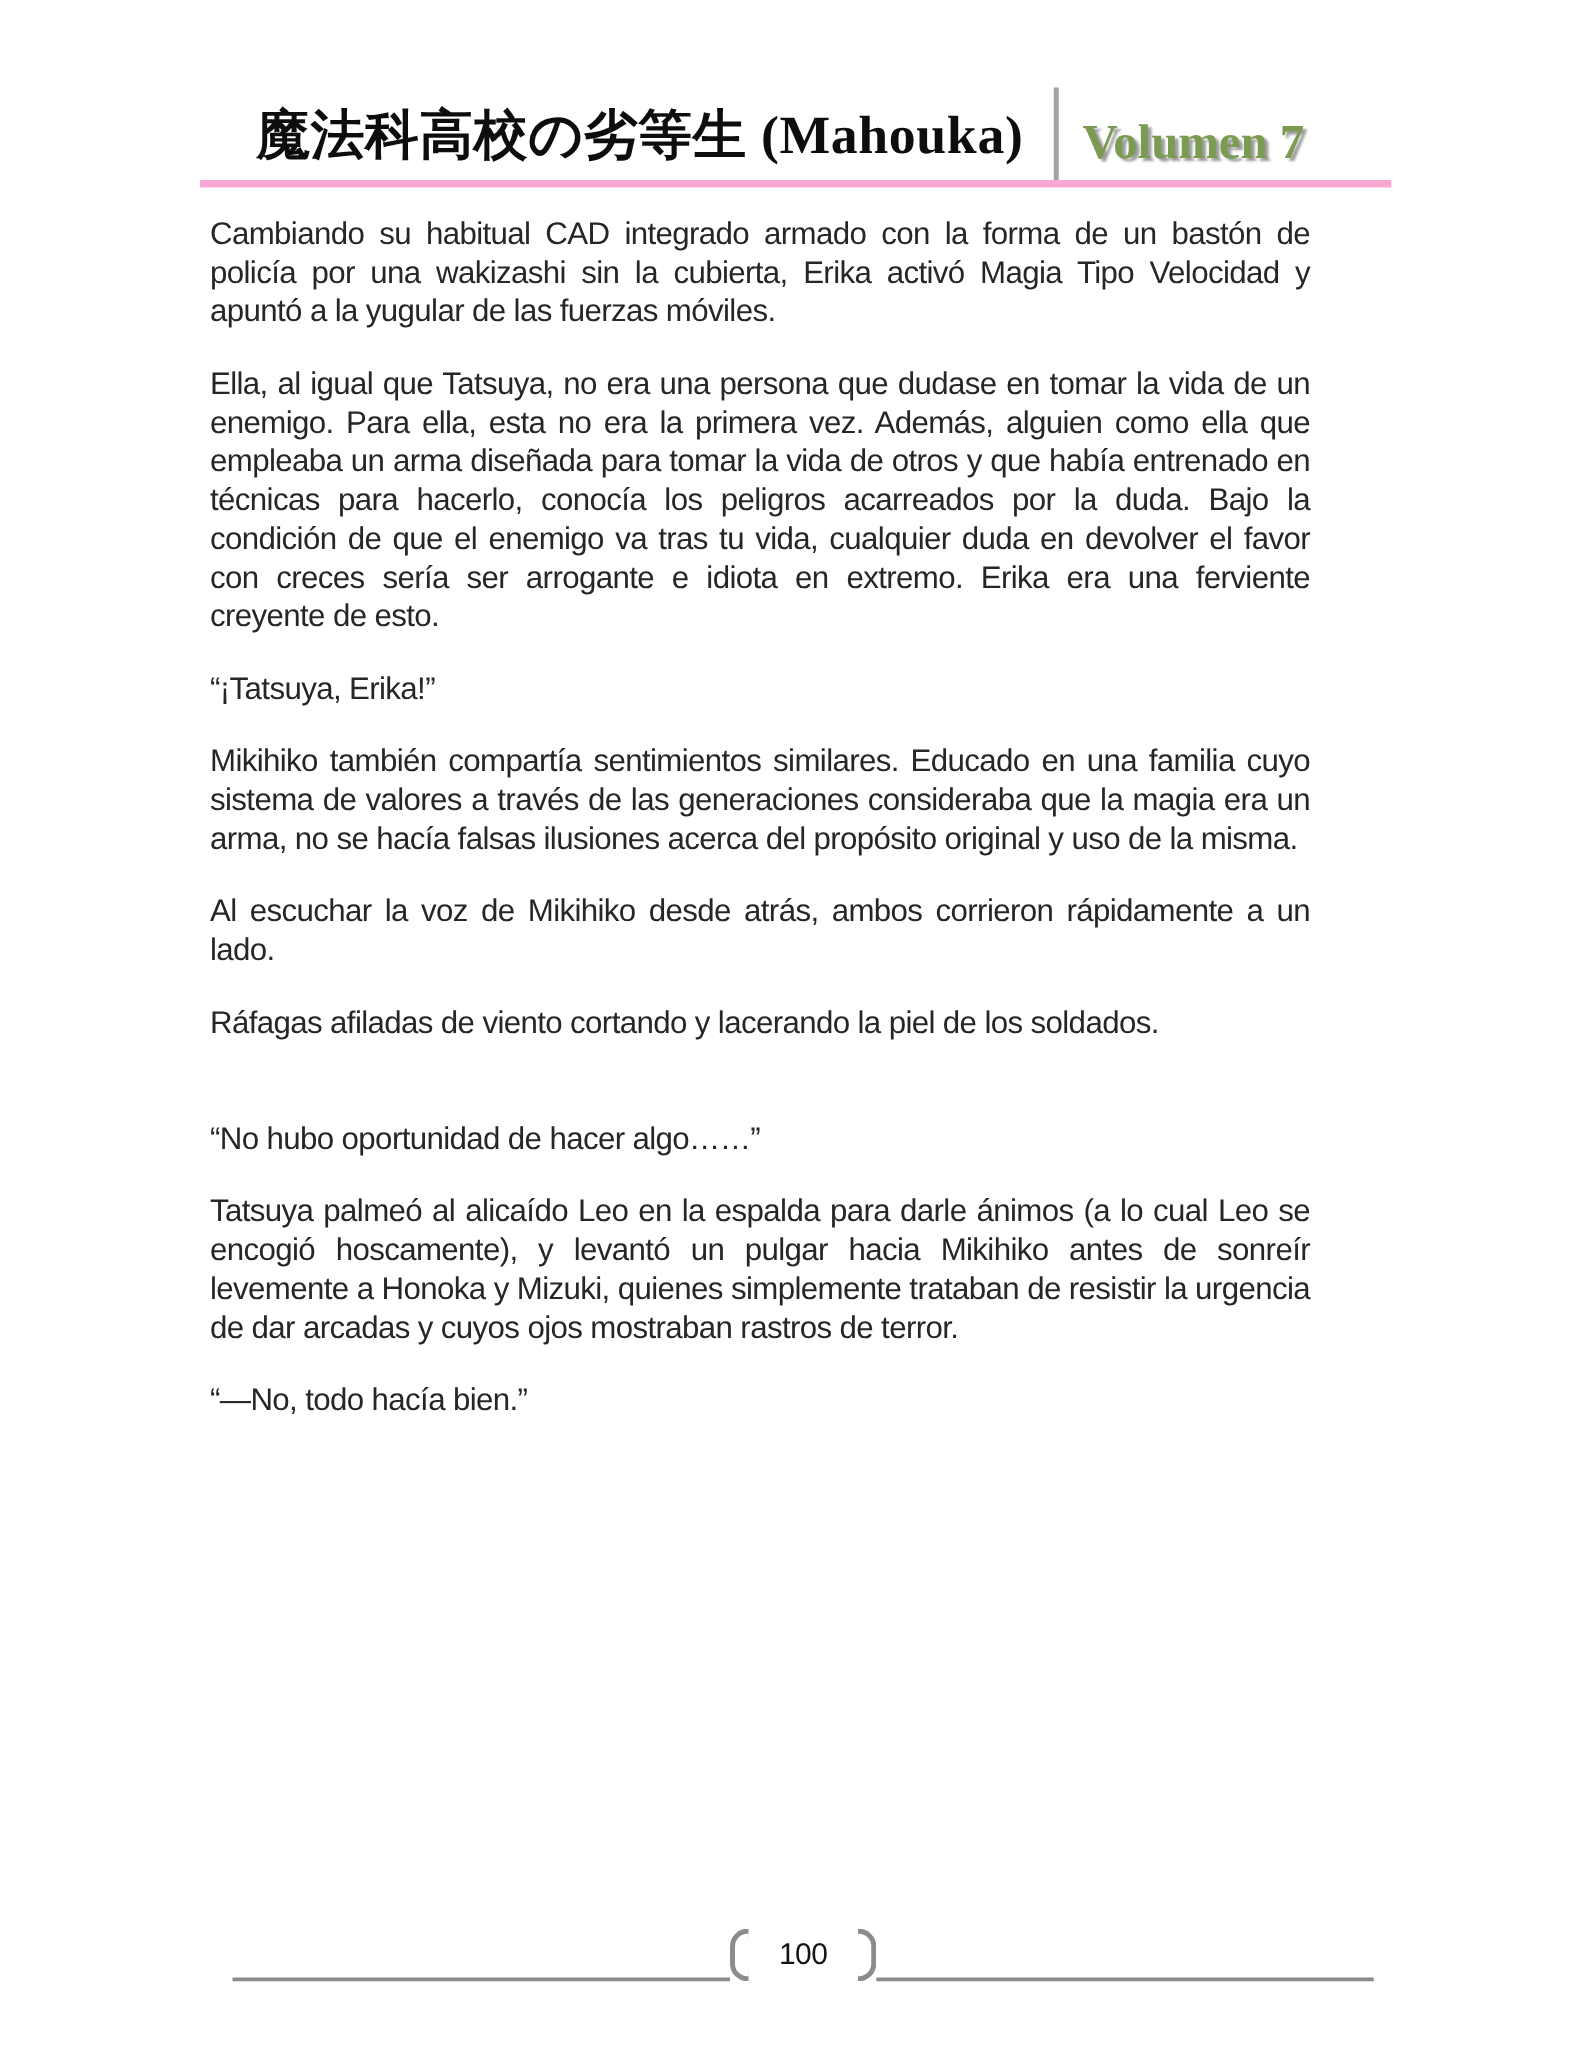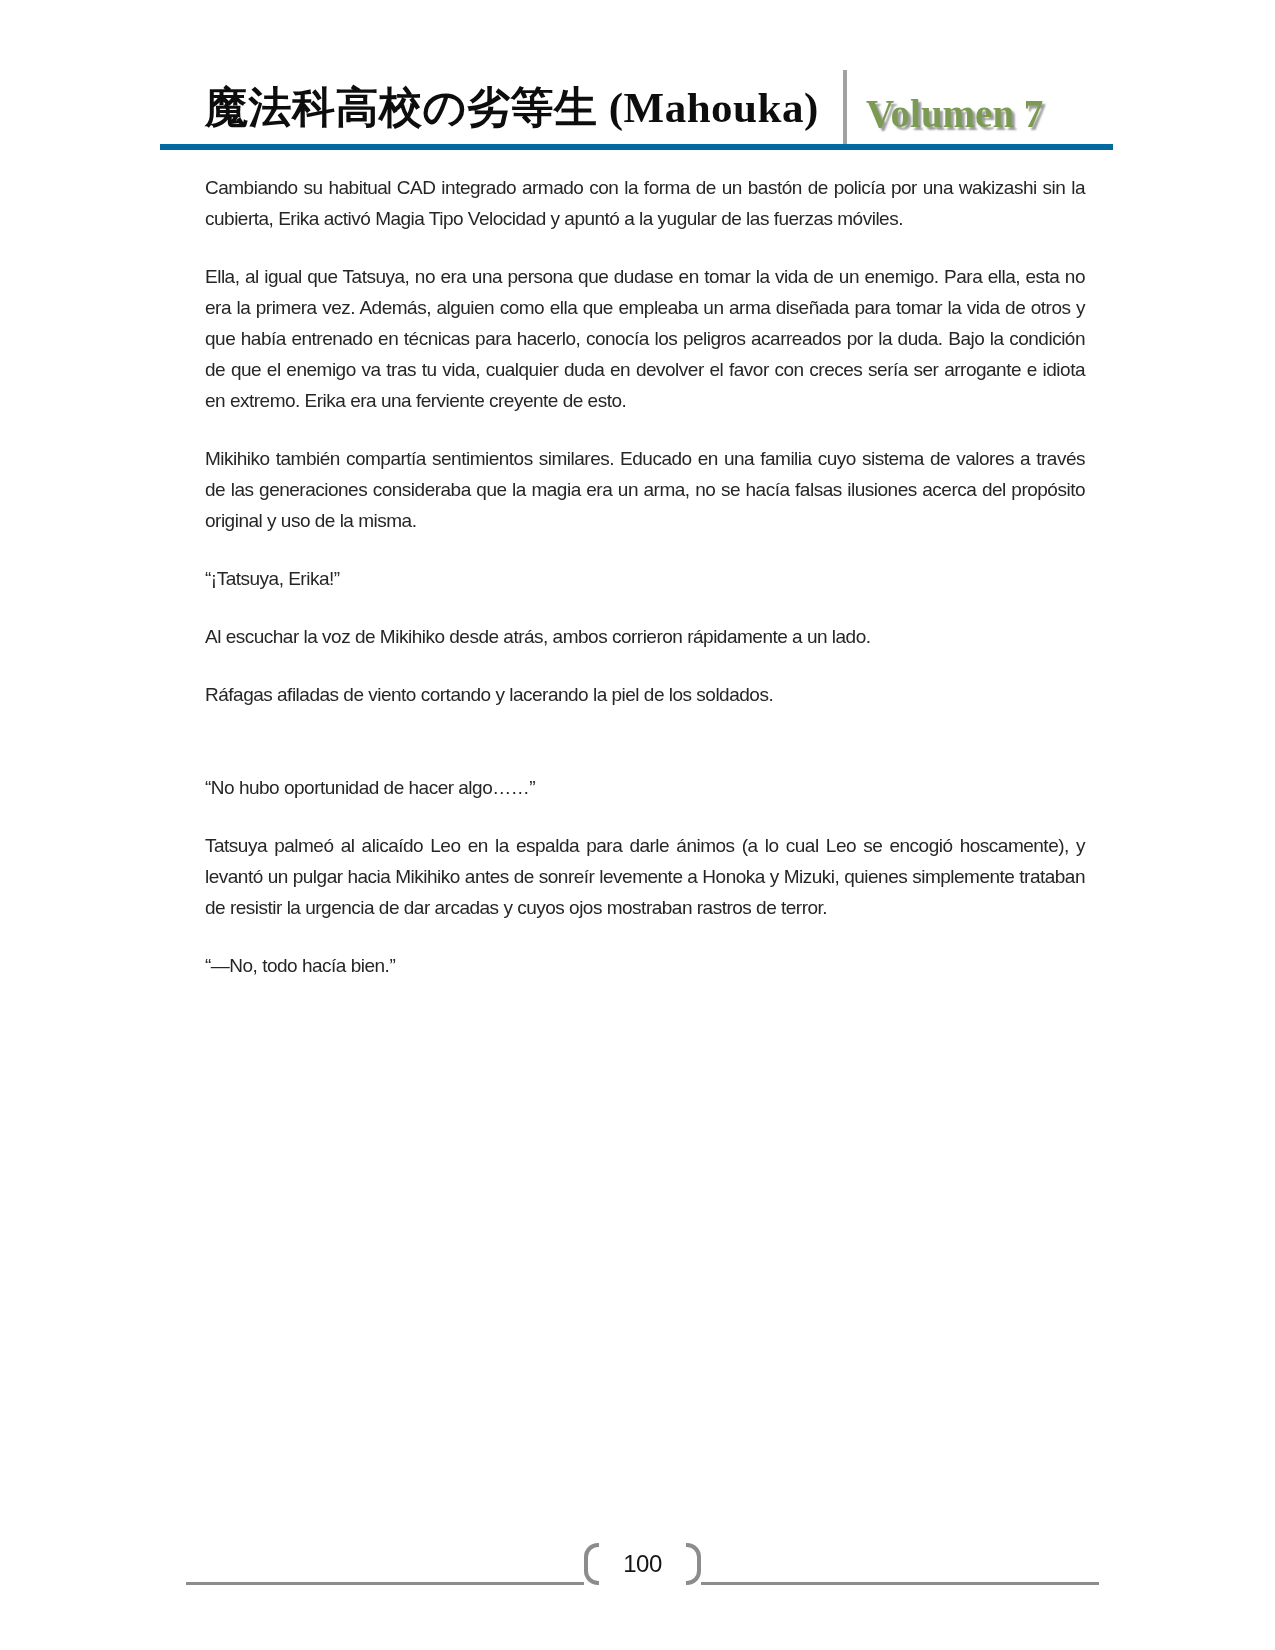--- a/index.html
+++ b/index.html
@@ -24,7 +24,7 @@
     top: 62px;
     width: 953px;
     height: 82px;
-    border-bottom: 6px solid #0369a1;
+    border-bottom: 6px solid #f9a8d4;
   }
   .title-jp {
     position: absolute;

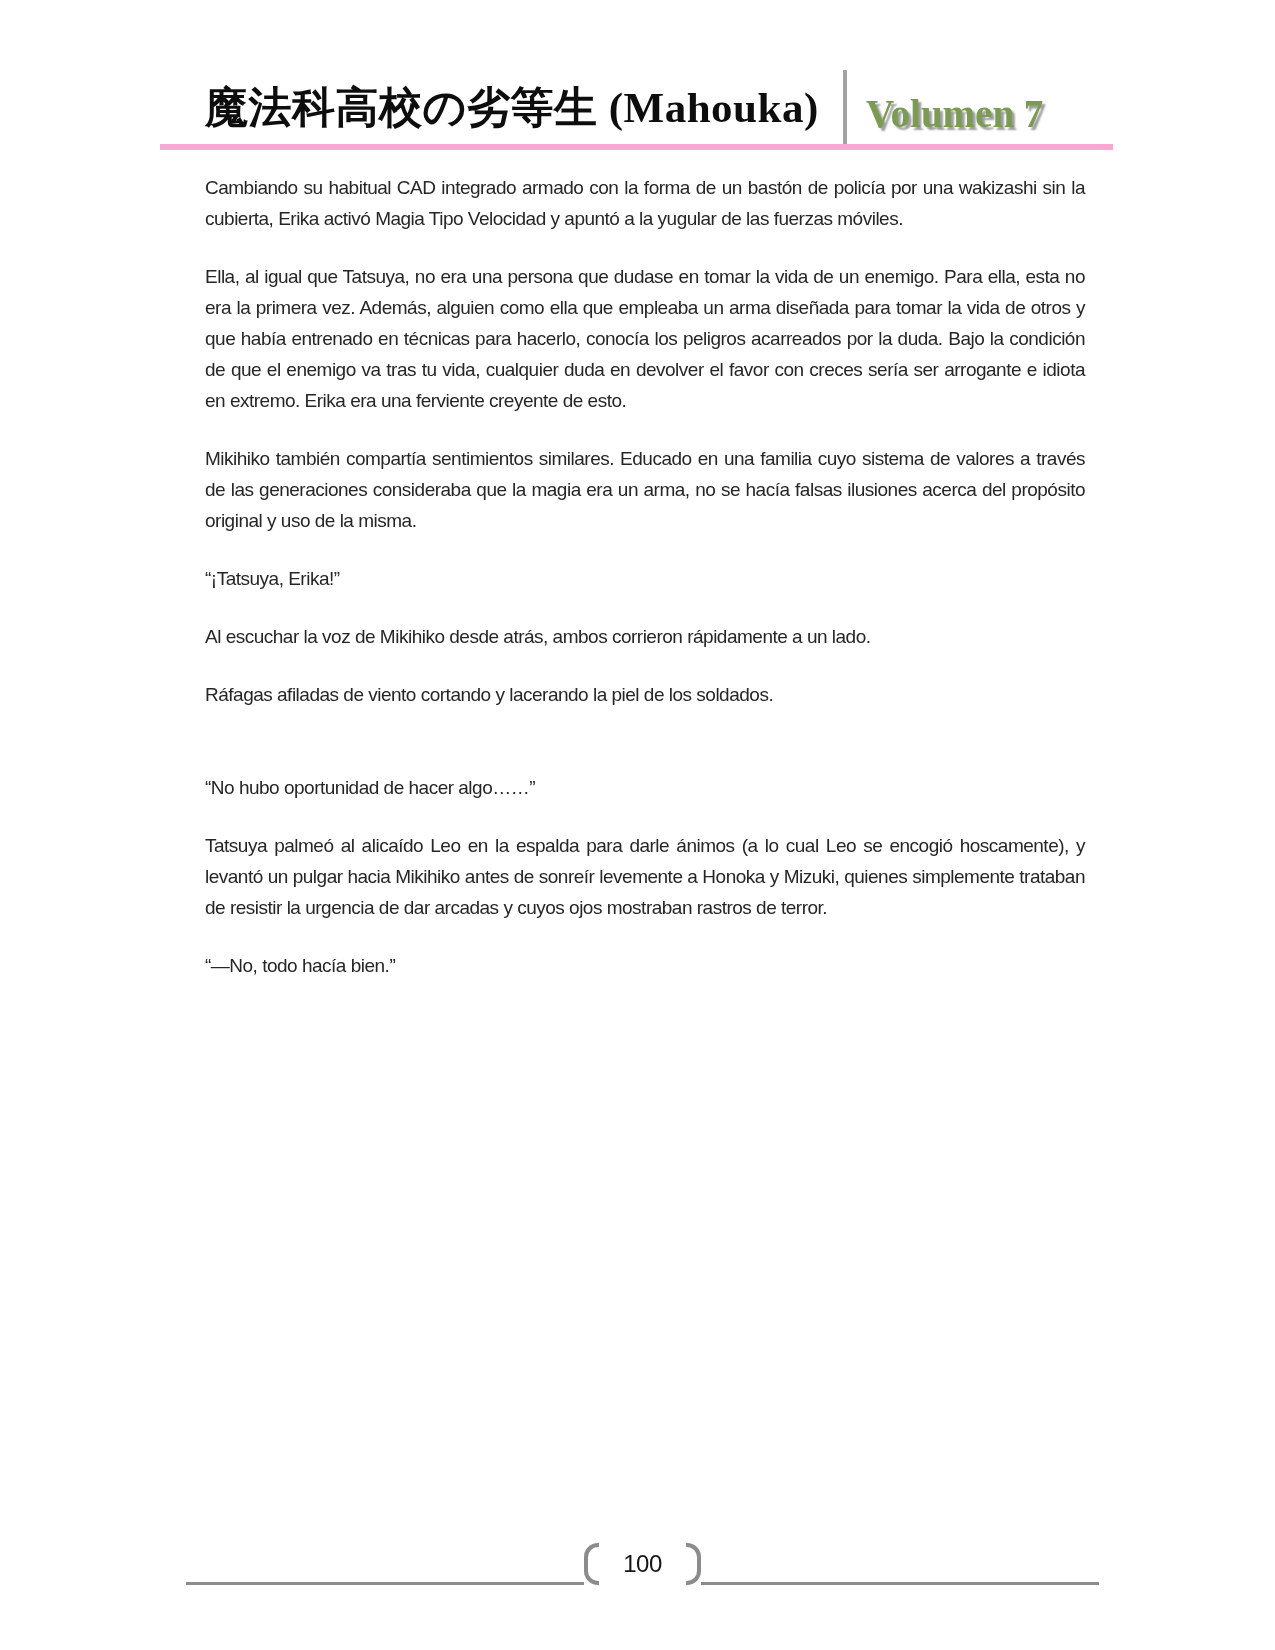--- a/index.html
+++ b/index.html
@@ -63,11 +63,10 @@
     top: 172px;
     width: 880px;
     color: #262626;
-    font-size: 19px;
+    font-size: 25px;
     line-height: 31px;
     letter-spacing: -0.5px;
     text-align: justify;
-    margin-left: 37px;
   }
   .content p {
     margin: 0 0 27px 0;

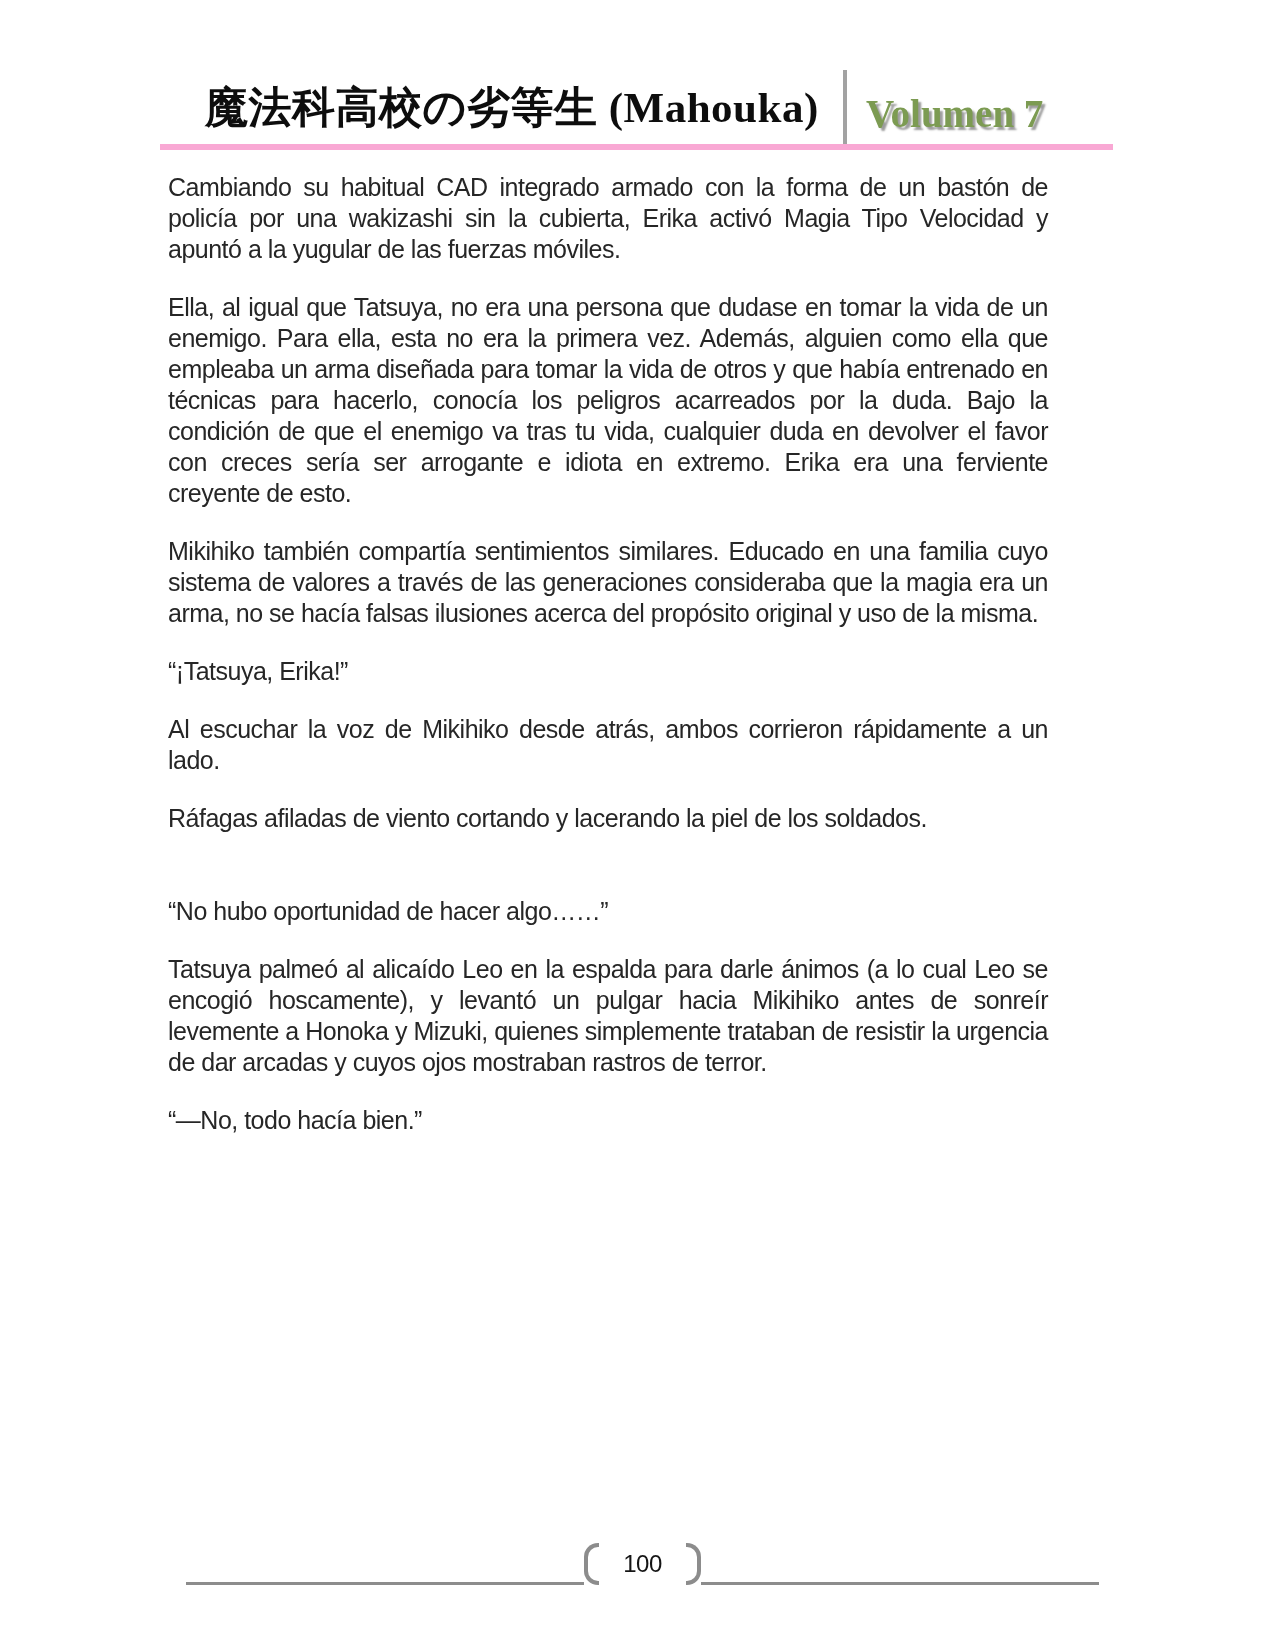--- a/index.html
+++ b/index.html
@@ -127,8 +127,8 @@
   <div class="content" id="content">
       <p>Cambiando su habitual CAD integrado armado con la forma de un bastón de policía por una wakizashi sin la cubierta, Erika activó Magia Tipo Velocidad y apuntó a la yugular de las fuerzas móviles.</p>
       <p>Ella, al igual que Tatsuya, no era una persona que dudase en tomar la vida de un enemigo. Para ella, esta no era la primera vez. Además, alguien como ella que empleaba un arma diseñada para tomar la vida de otros y que había entrenado en técnicas para hacerlo, conocía los peligros acarreados por la duda. Bajo la condición de que el enemigo va tras tu vida, cualquier duda en devolver el favor con creces sería ser arrogante e idiota en extremo. Erika era una ferviente creyente de esto.</p>
+      <p>“¡Tatsuya, Erika!”</p>
       <p>Mikihiko también compartía sentimientos similares. Educado en una familia cuyo sistema de valores a través de las generaciones consideraba que la magia era un arma, no se hacía falsas ilusiones acerca del propósito original y uso de la misma.</p>
-      <p>“¡Tatsuya, Erika!”</p>
       <p>Al escuchar la voz de Mikihiko desde atrás, ambos corrieron rápidamente a un lado.</p>
       <p>Ráfagas afiladas de viento cortando y lacerando la piel de los soldados.</p>
       <p class="spacer"></p>

